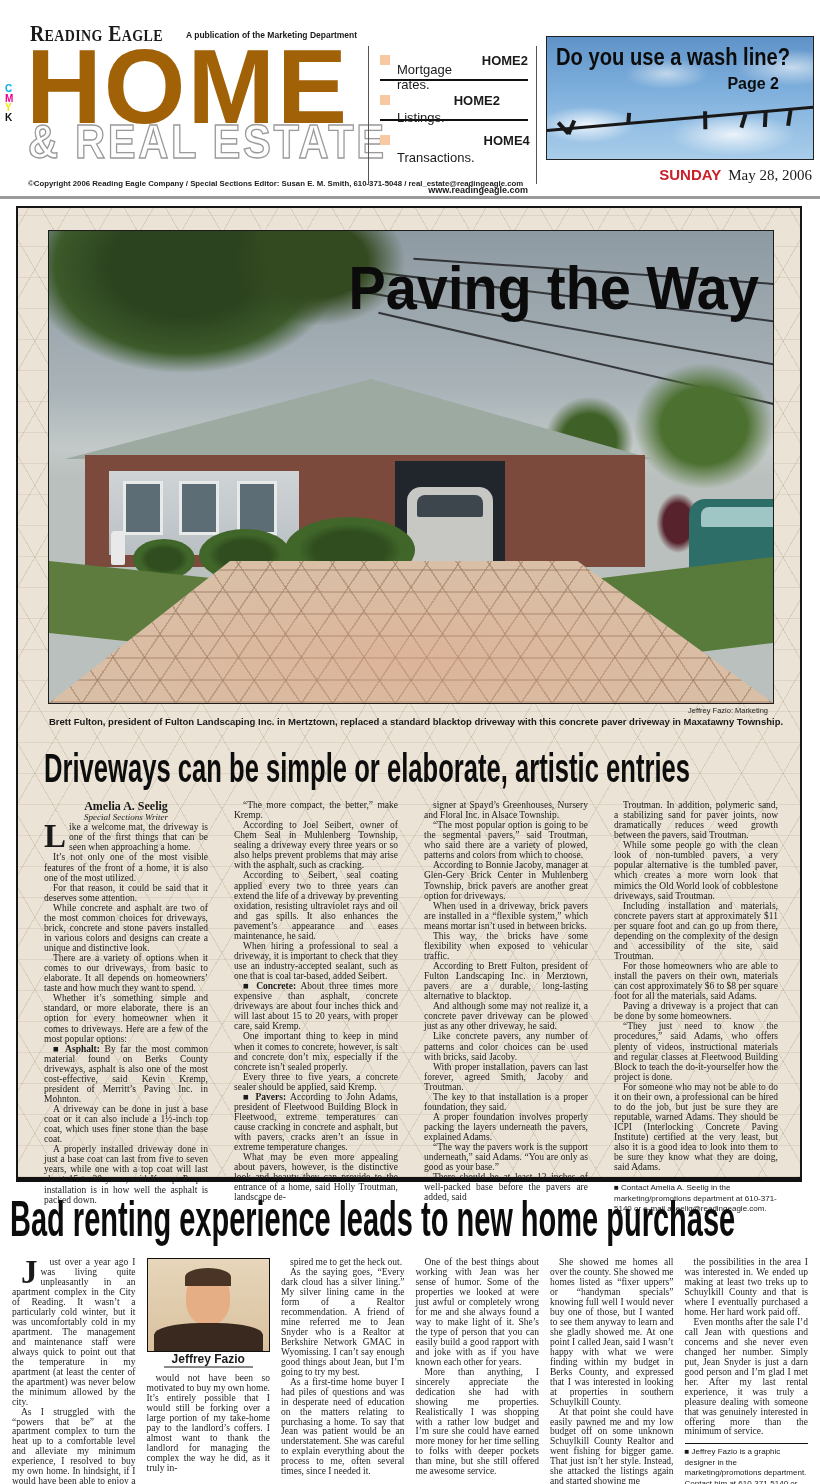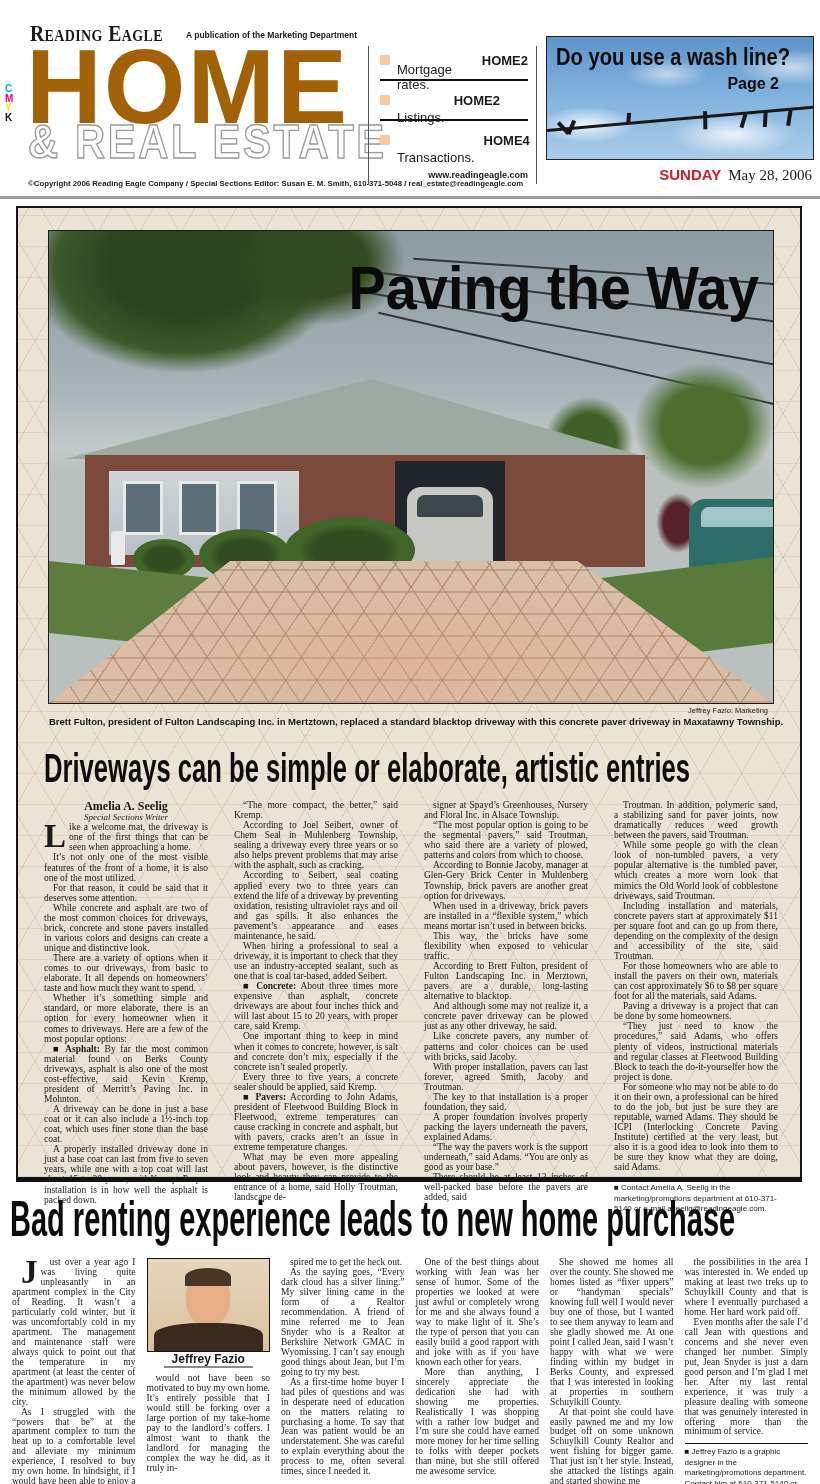--- a/index.html
+++ b/index.html
@@ -33,7 +33,7 @@
   .index-label{font:13px "Liberation Sans",sans-serif;margin-top:34px;}
   .index-page{font:bold 13px "Liberation Sans",sans-serif;margin-left:2px;}
   .index-rule{border:0;border-top:2px solid #111;margin:9px 0;}
-  .website{position:absolute;left:380px;top:170px;width:148px;text-align:right;
+  .website{position:absolute;left:380px;top:185px;width:148px;text-align:right;
            font:bold 9px "Liberation Sans",sans-serif;}
 
   .teaser{position:absolute;left:546px;top:36px;width:268px;height:124px;border:1.5px solid #222;

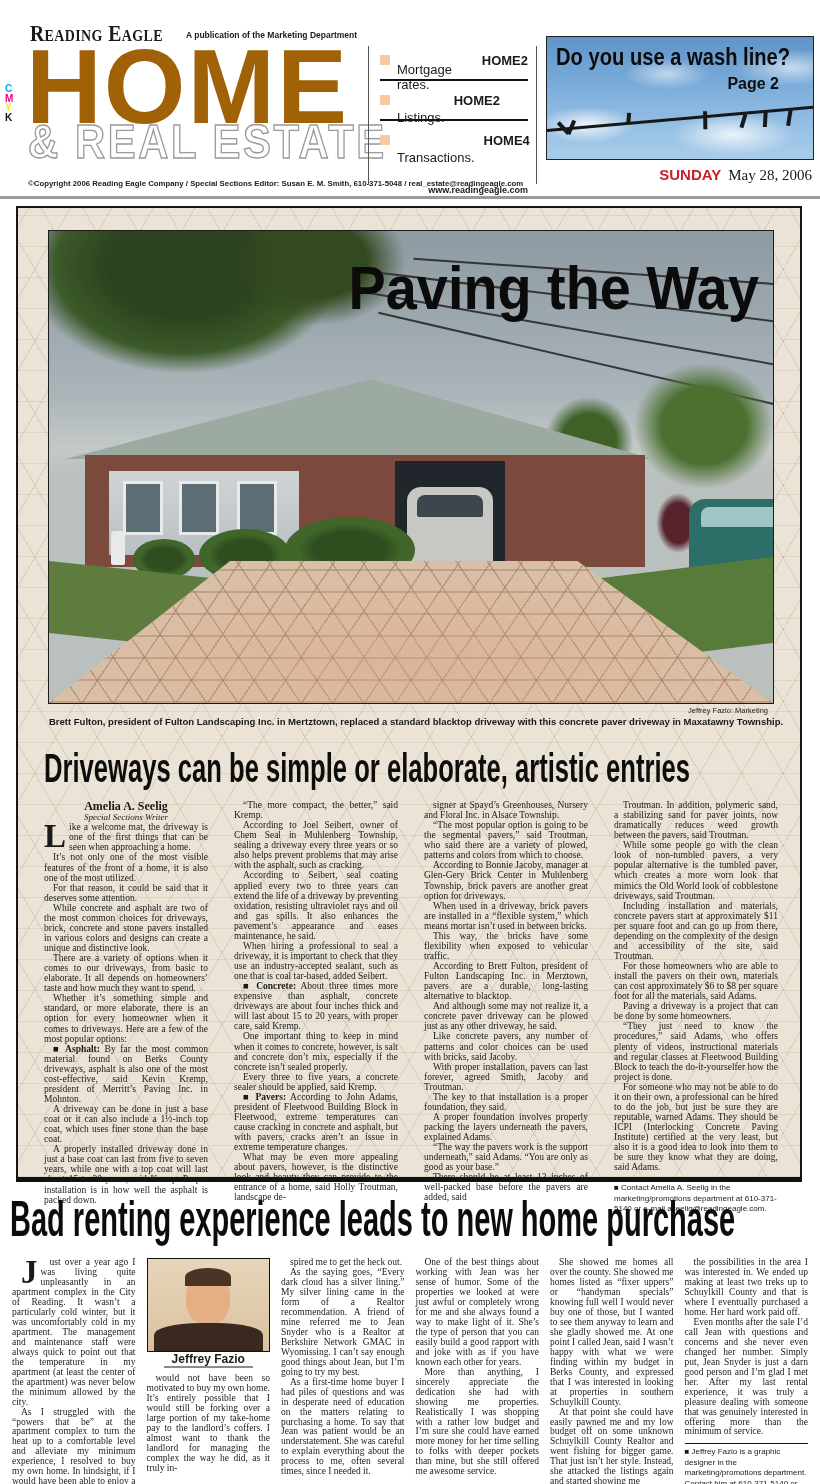--- a/index.html
+++ b/index.html
@@ -278,7 +278,7 @@
       </div>
       <div class="fcol">
         <div>
-            <p>“The more compact, the better,” said Kremp.</p>
+            <p>“The more compact, the better,” make Kremp.</p>
             <p>According to Joel Seibert, owner of Chem Seal in Muhlenberg Township, sealing a driveway every three years or so also helps prevent problems that may arise with the asphalt, such as cracking.</p>
             <p>According to Seibert, seal coating applied every two to three years can extend the life of a driveway by preventing oxidation, resisting ultraviolet rays and oil and gas spills. It also enhances the pavement’s appearance and eases maintenance, he said.</p>
             <p>When hiring a professional to seal a driveway, it is important to check that they use an industry-accepted sealant, such as one that is coal tar-based, added Seibert.</p>

